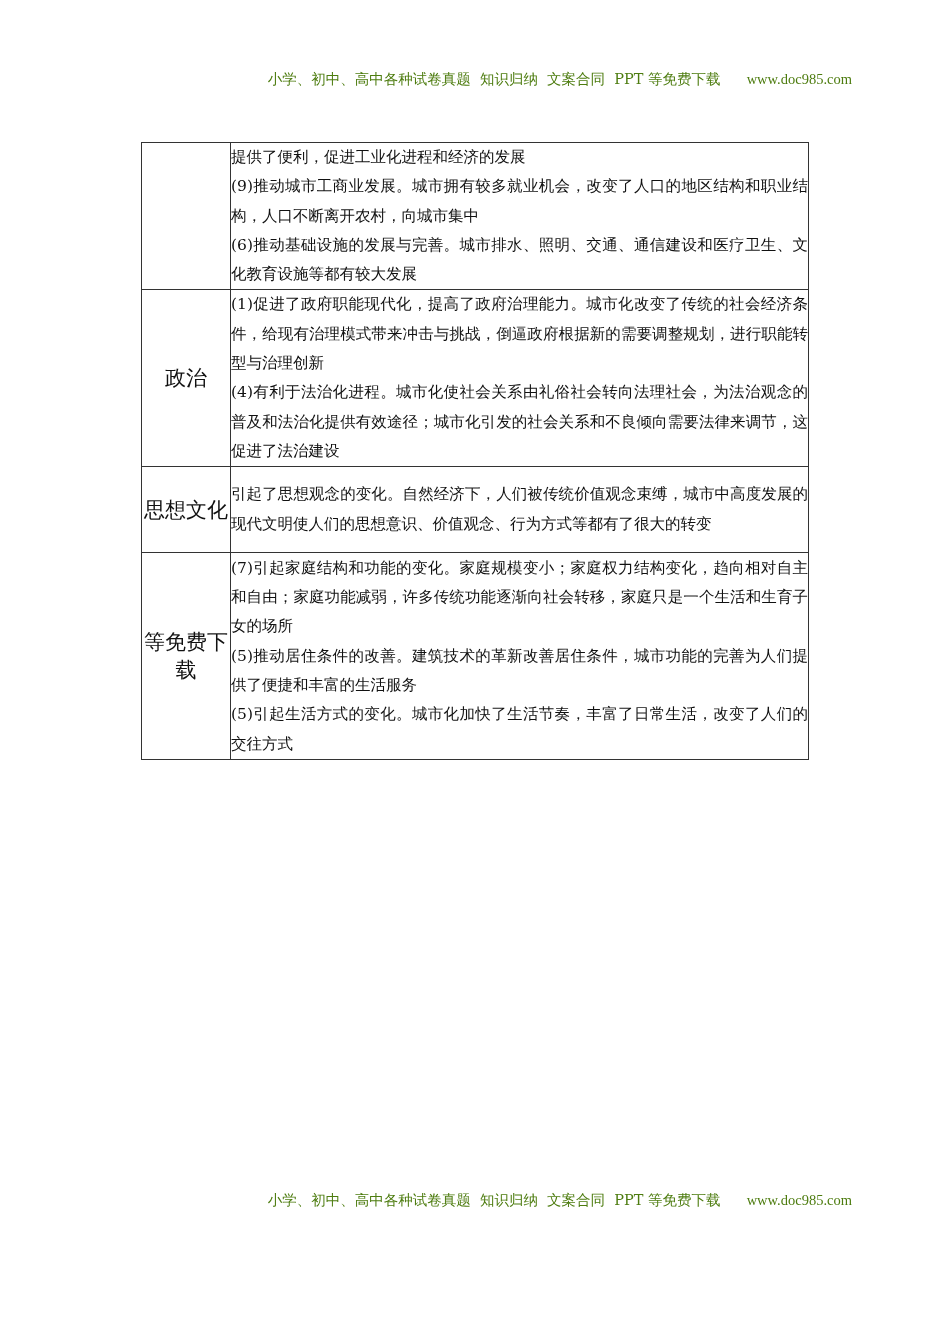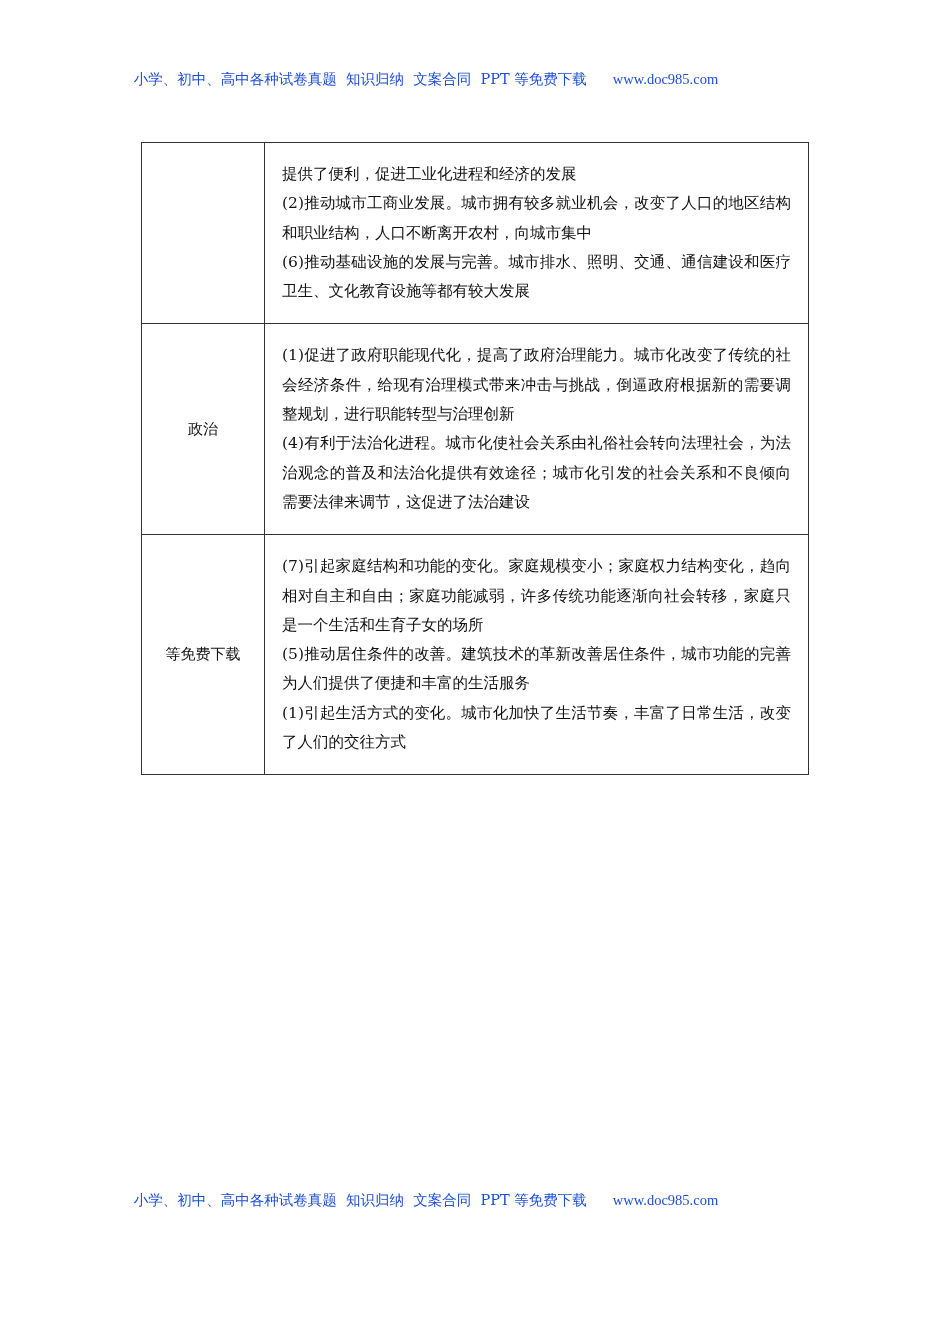--- a/index.html
+++ b/index.html
@@ -5,8 +5,8 @@
   html, body { margin: 0; padding: 0; background: #ffffff; }
   body { width: 950px; height: 1344px; position: relative; overflow: hidden;
          font-family: "DejaVu Serif", "Liberation Serif", serif; color: #111; }
-  .header, .footer { position: absolute; left: 0; width: 852px; text-align: center;
-         font-size: 14.5px; color: #1d4ed8; white-space: pre; }
+  .header, .footer { position: absolute; left: 0; width: 852px; text-align: right;
+         font-size: 14.5px; color: #4d7c0f; white-space: pre; }
   .header { top: 70px; }
   .footer { top: 1191px; }
   .header .url, .footer .url { margin-left: 26px; font-family: "Liberation Serif", serif; }

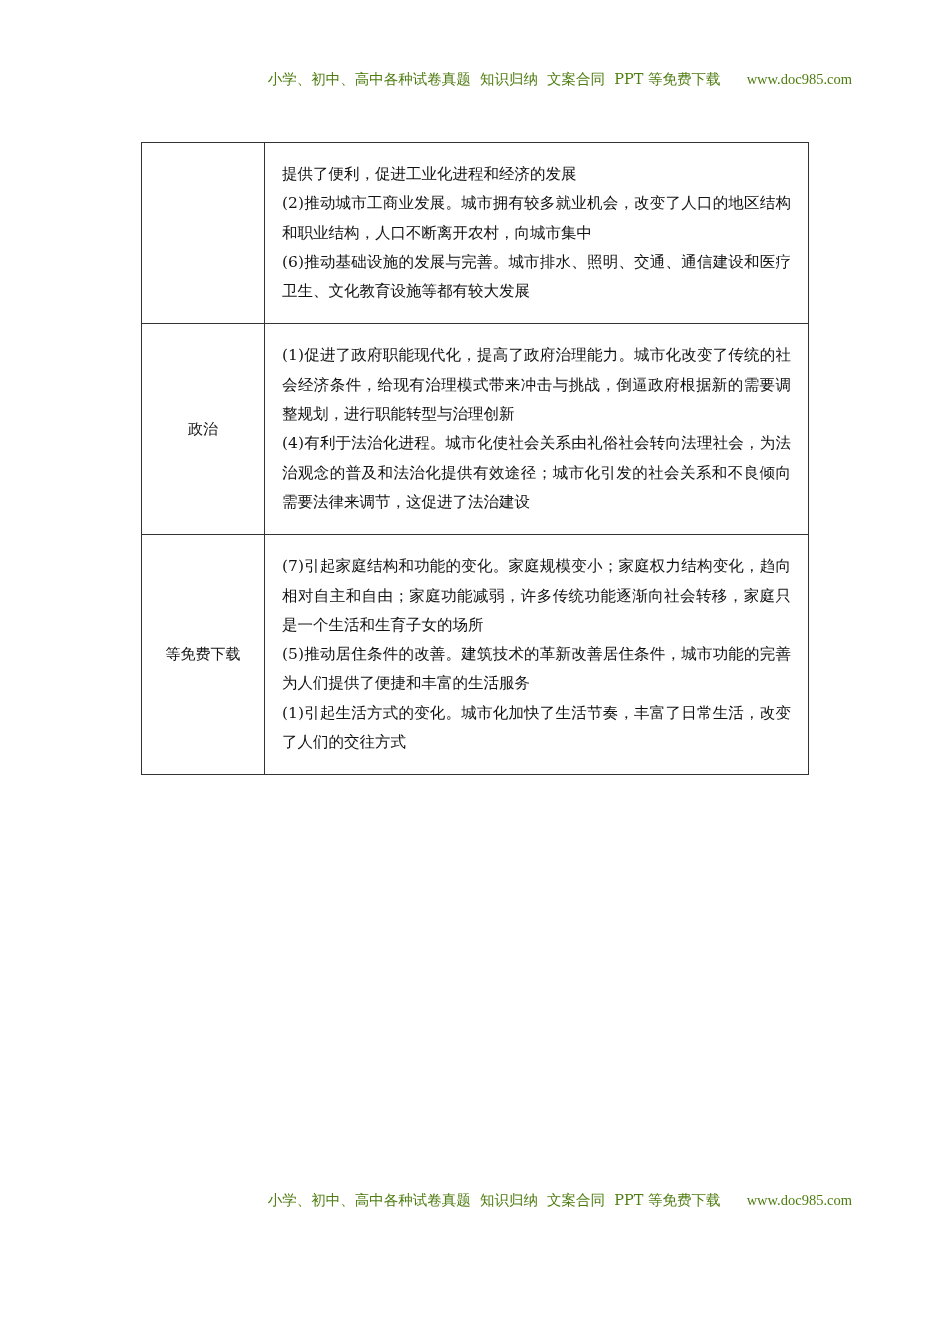--- a/index.html
+++ b/index.html
@@ -12,7 +12,7 @@
   .header .url, .footer .url { margin-left: 26px; font-family: "Liberation Serif", serif; }
   table.doc { position: absolute; left: 141px; top: 142px; width: 668px;
          border-collapse: collapse; table-layout: fixed; }
-  table.doc td { border: 1.3px solid #333; vertical-align: middle; padding: 17px; }
+  table.doc td { border: 1.3px solid #333; vertical-align: middle; padding: 0; }
   td.cat { width: 88px; text-align: center; font-size: 15px; }
   td.body { padding: 0 6px 0 8px; font-size: 15.5px; line-height: 29.3px; text-align: justify; }
   td.body p { margin: 0; }

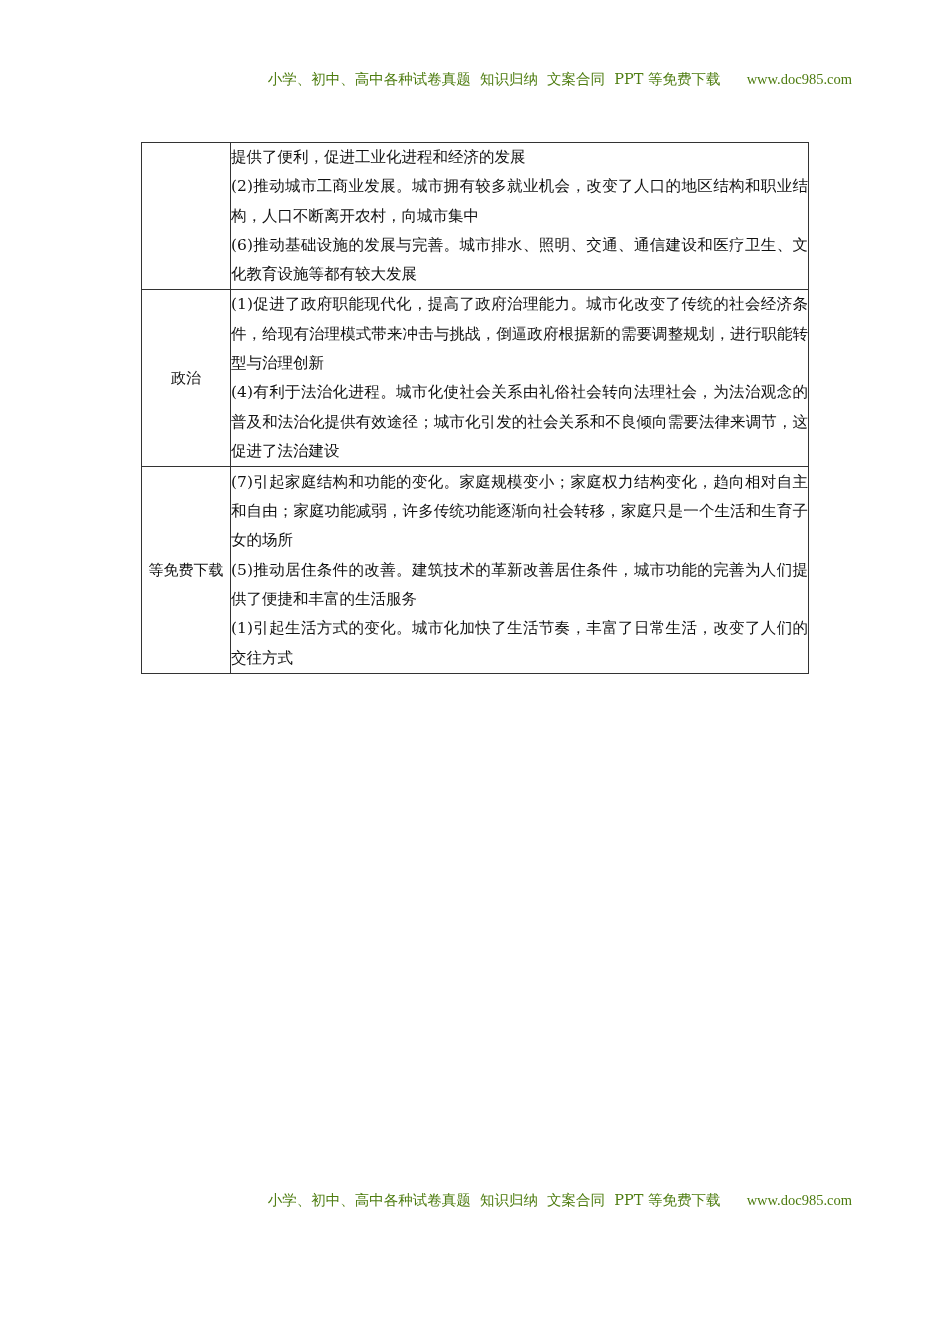--- a/index.html
+++ b/index.html
@@ -28,7 +28,7 @@
     <td class="cat"></td>
     <td class="body">
       <p>提供了便利，促进工业化进程和经济的发展</p>
-      <p>(2)推动城市工商业发展。城市拥有较多就业机会，改变了人口的地区结构和职业结构，人口不断离开农村，向城市集中</p>
+      <p>(9)推动城市工商业发展。城市拥有较多就业机会，改变了人口的地区结构和职业结构，人口不断离开农村，向城市集中</p>
       <p>(6)推动基础设施的发展与完善。城市排水、照明、交通、通信建设和医疗卫生、文化教育设施等都有较大发展</p>
     </td>
   </tr>

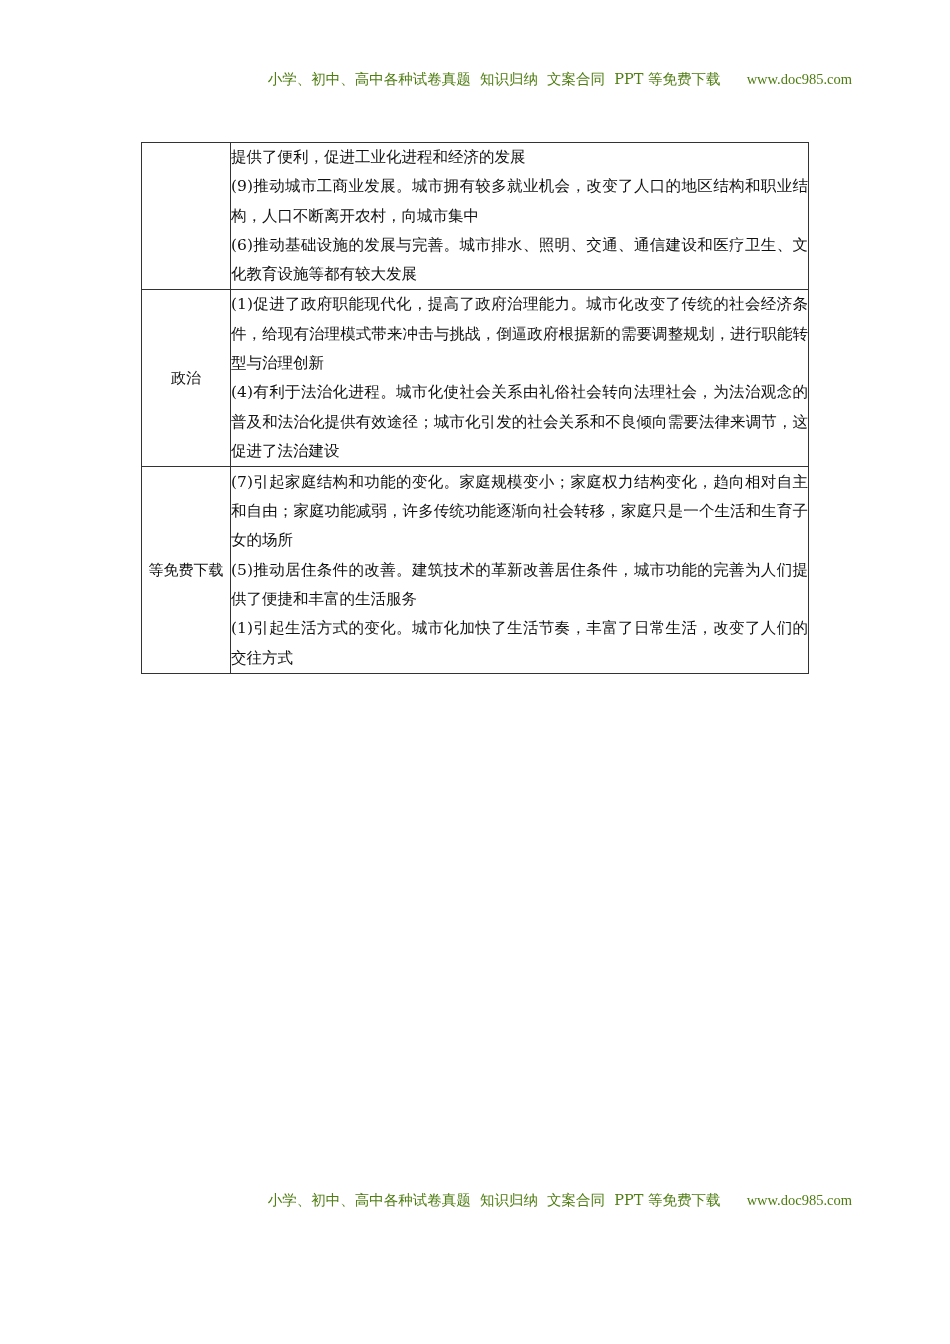--- a/index.html
+++ b/index.html
@@ -13,7 +13,7 @@
   table.doc { position: absolute; left: 141px; top: 142px; width: 668px;
          border-collapse: collapse; table-layout: fixed; }
   table.doc td { border: 1.3px solid #333; vertical-align: middle; padding: 0; }
-  td.cat { width: 88px; text-align: center; font-size: 15px; }
+  td.cat { width: 88px; text-align: center; font-size: 21px; }
   td.body { padding: 0 6px 0 8px; font-size: 15.5px; line-height: 29.3px; text-align: justify; }
   td.body p { margin: 0; }
 </style>

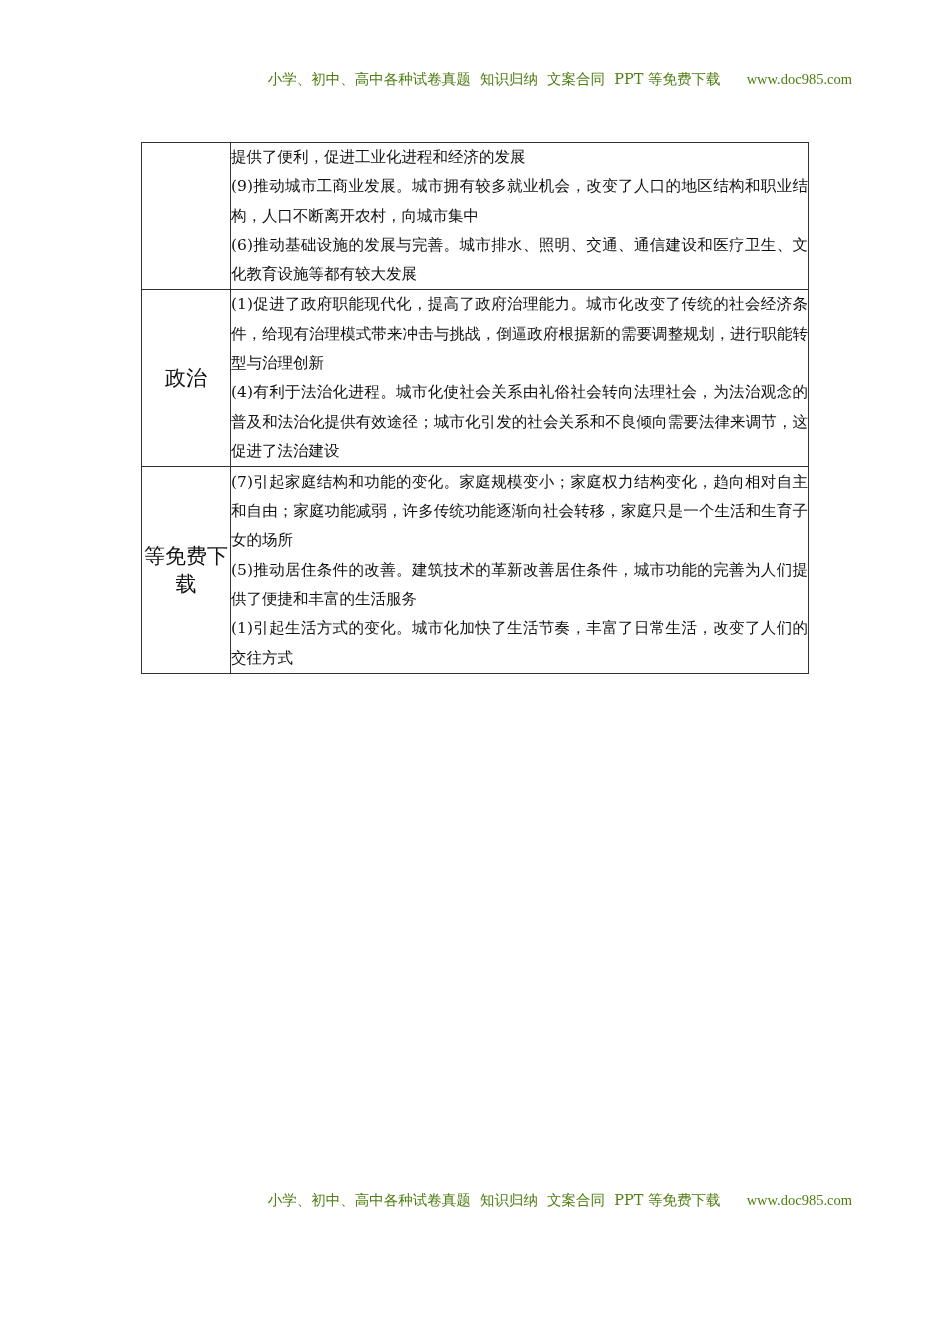--- a/index.html
+++ b/index.html
@@ -39,6 +39,12 @@
       <p>(4)有利于法治化进程。城市化使社会关系由礼俗社会转向法理社会，为法治观念的普及和法治化提供有效途径；城市化引发的社会关系和不良倾向需要法律来调节，这促进了法治建设</p>
     </td>
   </tr>
+  <tr style="height:86px;">
+    <td class="cat">思想文化</td>
+    <td class="body">
+      <p>引起了思想观念的变化。自然经济下，人们被传统价值观念束缚，城市中高度发展的现代文明使人们的思想意识、价值观念、行为方式等都有了很大的转变</p>
+    </td>
+  </tr>
   <tr style="height:207px;">
     <td class="cat">等免费下载</td>
     <td class="body">

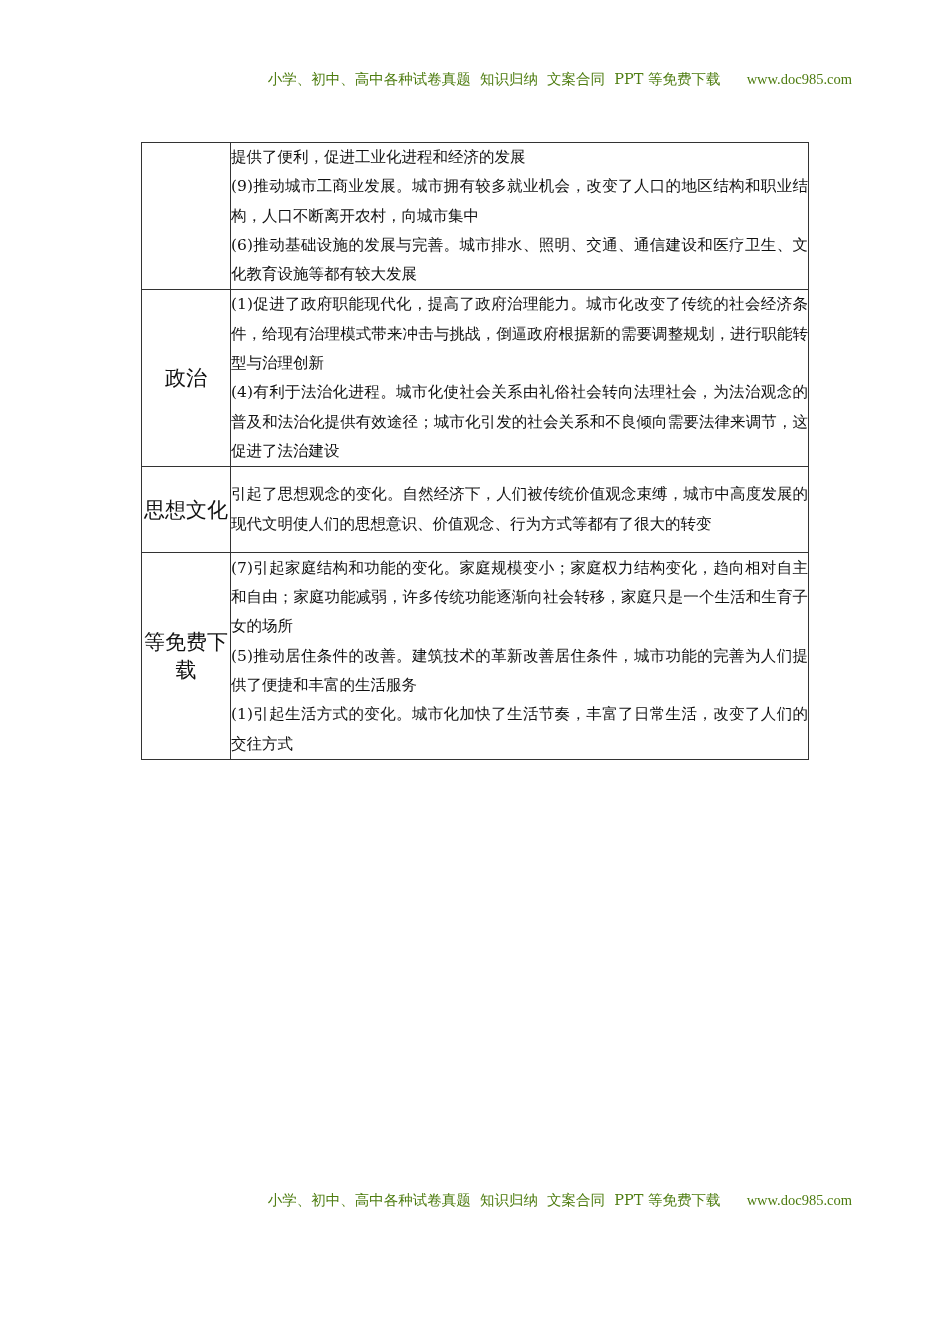--- a/index.html
+++ b/index.html
@@ -50,7 +50,7 @@
     <td class="body">
       <p>(7)引起家庭结构和功能的变化。家庭规模变小；家庭权力结构变化，趋向相对自主和自由；家庭功能减弱，许多传统功能逐渐向社会转移，家庭只是一个生活和生育子女的场所</p>
       <p>(5)推动居住条件的改善。建筑技术的革新改善居住条件，城市功能的完善为人们提供了便捷和丰富的生活服务</p>
-      <p>(1)引起生活方式的变化。城市化加快了生活节奏，丰富了日常生活，改变了人们的交往方式</p>
+      <p>(5)引起生活方式的变化。城市化加快了生活节奏，丰富了日常生活，改变了人们的交往方式</p>
     </td>
   </tr>
 </tbody>

